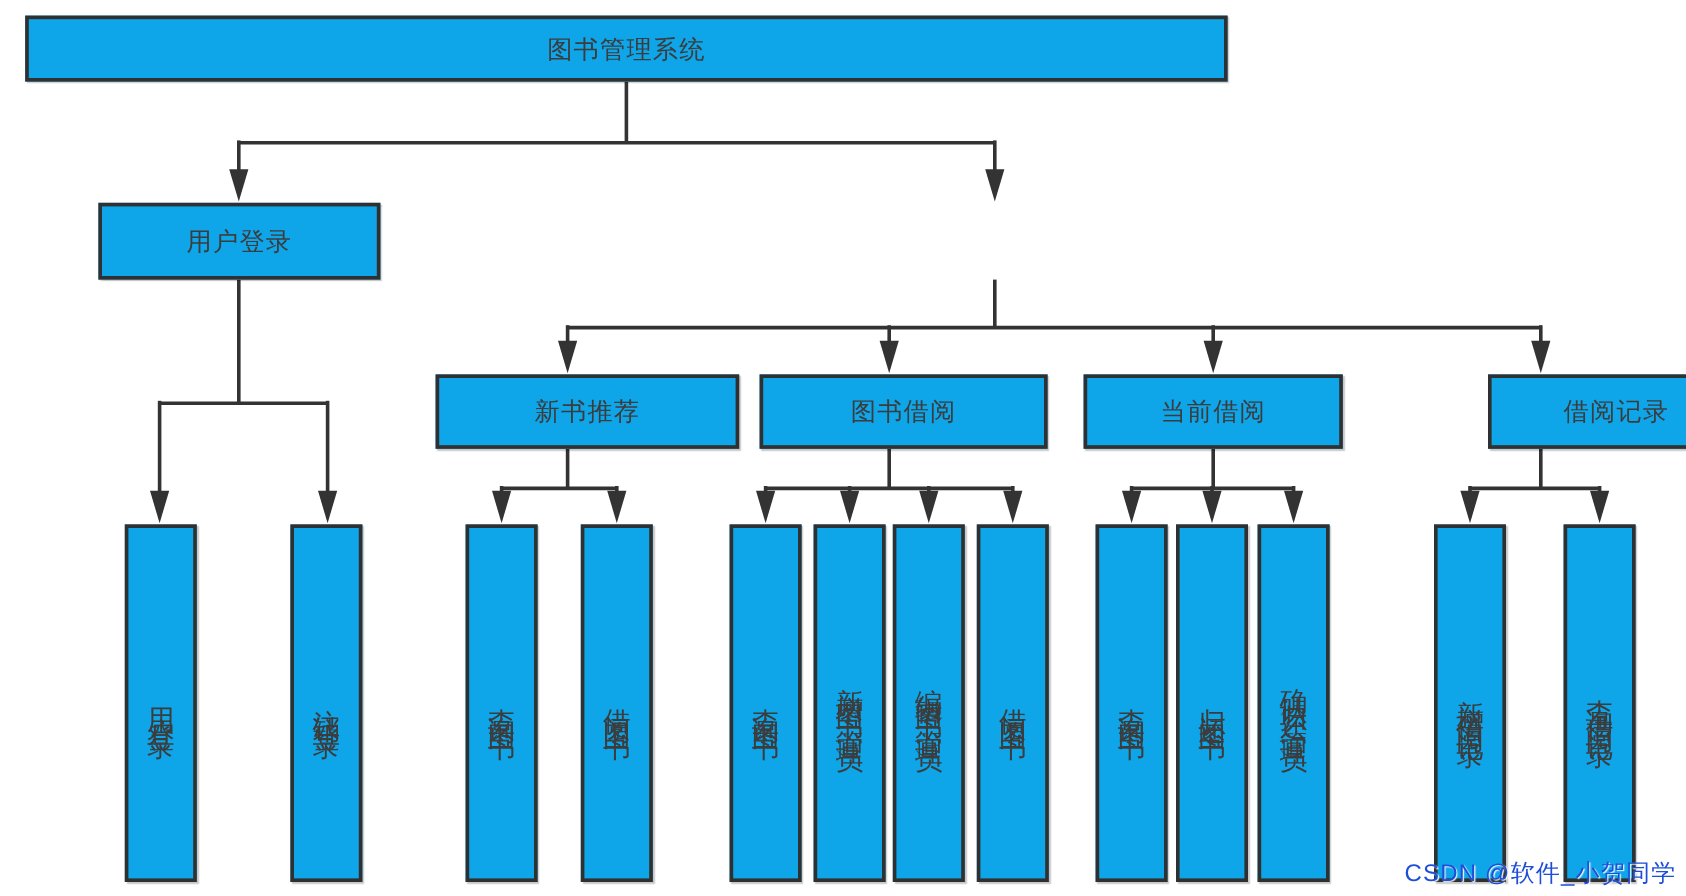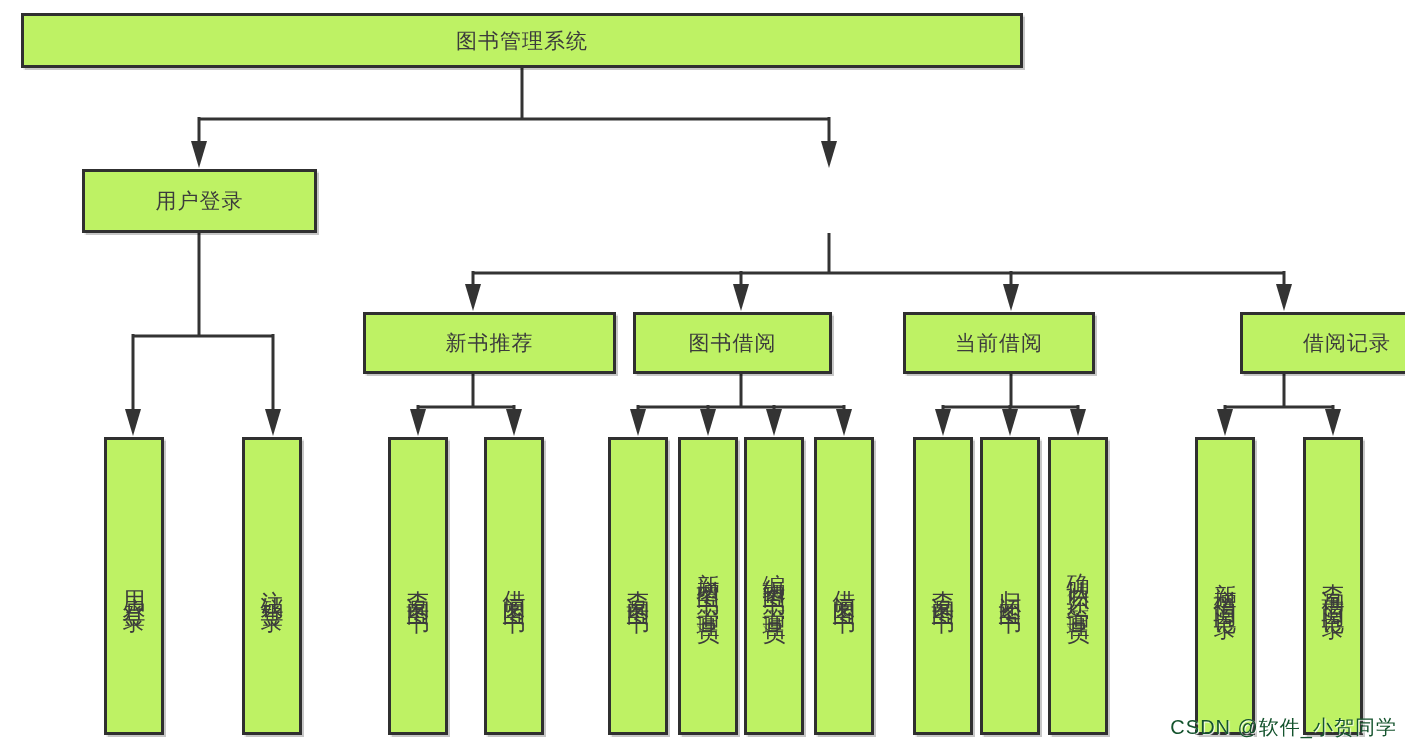--- a/index.html
+++ b/index.html
@@ -12,7 +12,7 @@
   svg.connectors line{stroke:#333333;stroke-width:3;}
   svg.connectors polygon{fill:#333333;stroke:none;}
   .node{
-    position:absolute;box-sizing:border-box;background:#bef264;
+    position:absolute;box-sizing:border-box;background:#0ea5e9;
     border:3px solid #303030;
     box-shadow:1.5px 1.5px 1px rgba(0,0,0,0.22);
     display:flex;align-items:center;justify-content:center;

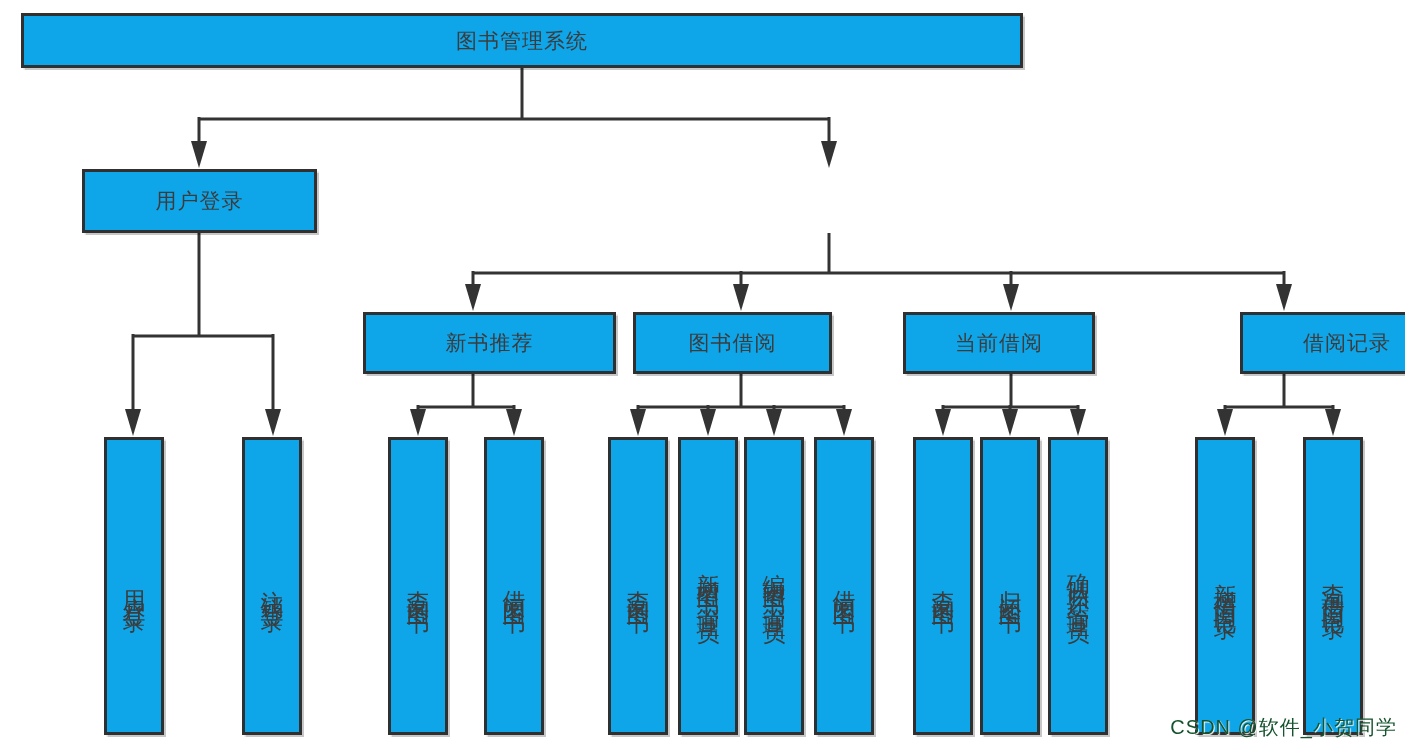--- a/index.html
+++ b/index.html
@@ -109,7 +109,7 @@
   <div class="node h" style="left:363px;top:312px;width:253px;height:62px;">
     <span>新书推荐</span>
   </div>
-  <div class="node h" style="left:633px;top:312px;width:199px;height:62px;">
+  <div class="node h" style="left:633px;top:312px;width:240px;height:62px;">
     <span>图书借阅</span>
   </div>
   <div class="node h" style="left:903px;top:312px;width:192px;height:62px;">

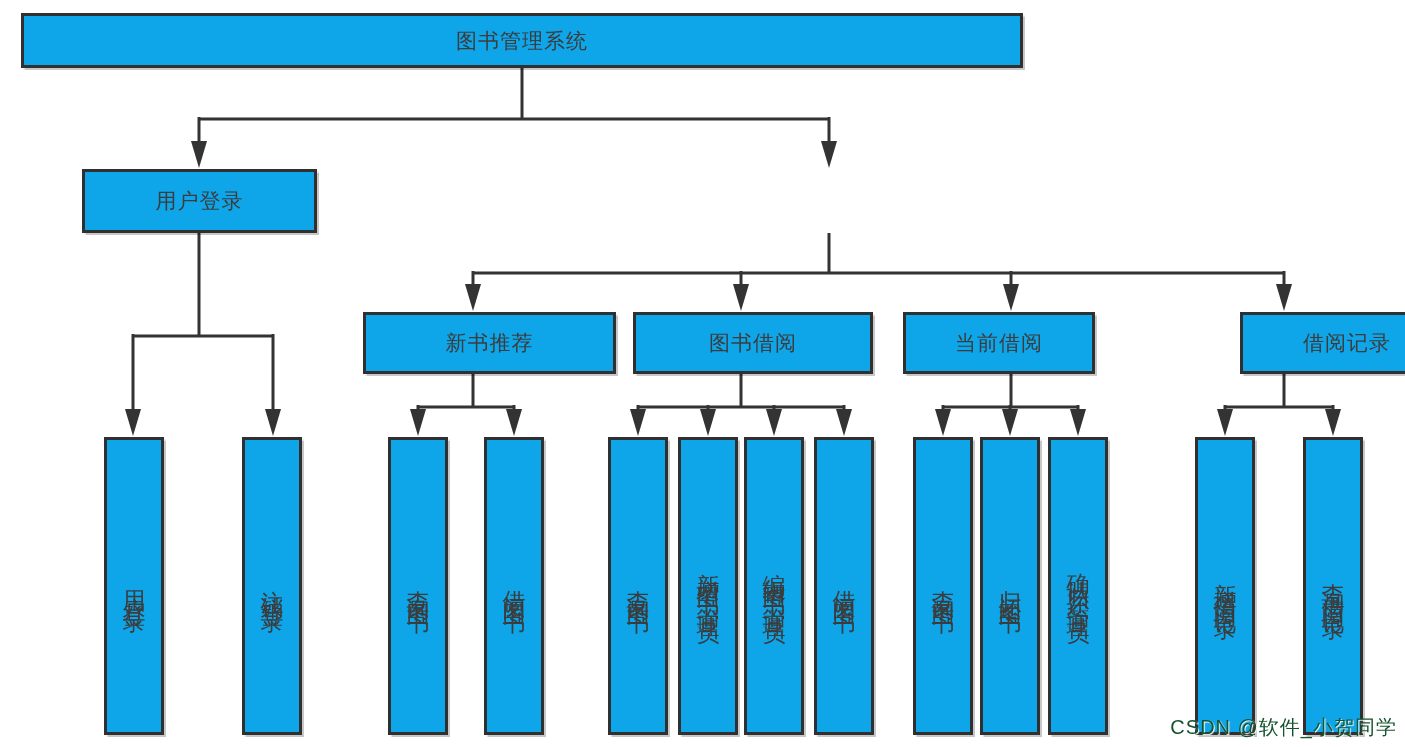--- a/index.html
+++ b/index.html
@@ -112,7 +112,7 @@
   <div class="node h" style="left:633px;top:312px;width:240px;height:62px;">
     <span>图书借阅</span>
   </div>
-  <div class="node h" style="left:903px;top:312px;width:192px;height:62px;">
+  <div class="node h" style="left:903px;top:312px;width:216px;height:62px;">
     <span>当前借阅</span>
   </div>
   <div class="node h" style="left:1240px;top:312px;width:214px;height:62px;">

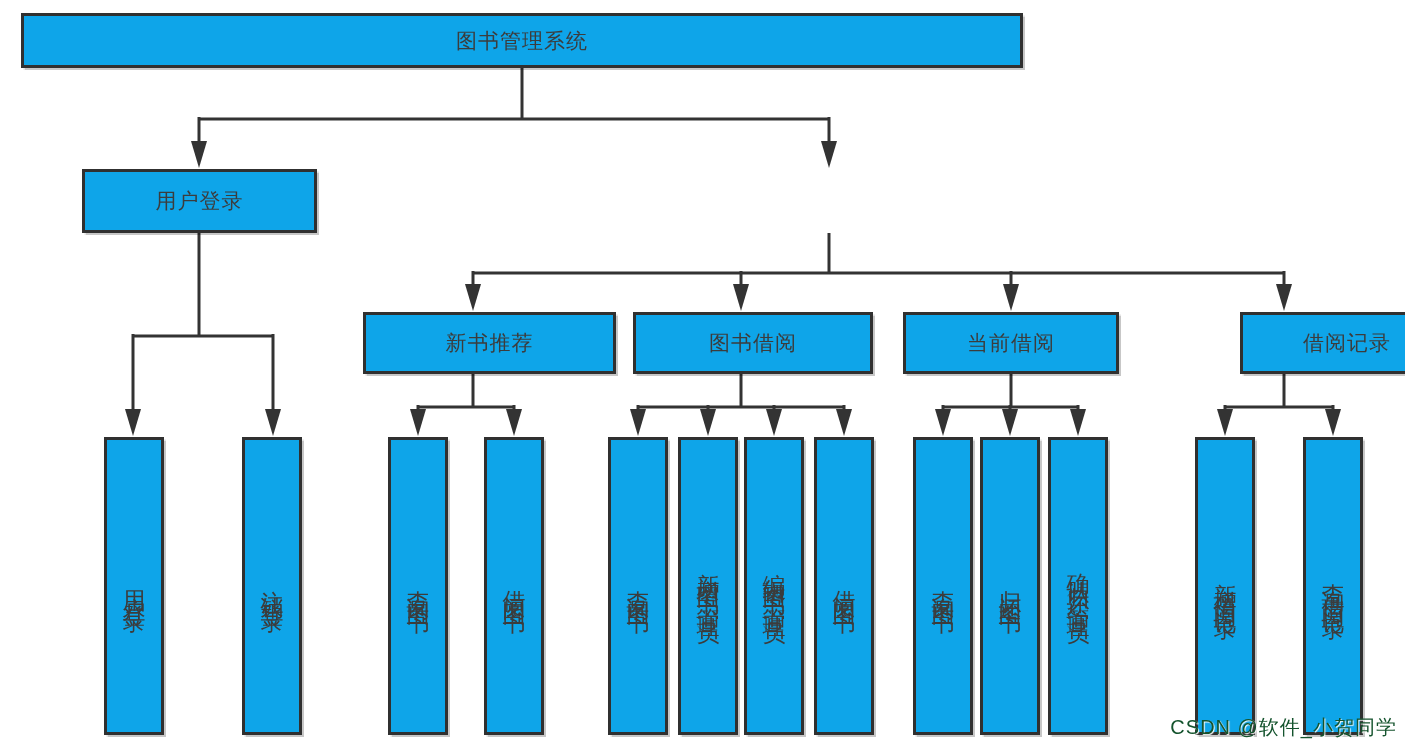--- a/index.html
+++ b/index.html
@@ -26,7 +26,7 @@
   }
   .watermark{
     position:absolute;right:8px;bottom:6px;
-    font-size:20px;color:#14532d;letter-spacing:1px;
+    font-size:20px;color:#1d4ed8;letter-spacing:1px;
     text-shadow:1px 1px 1px #ffffff;
     z-index:5;
   }

